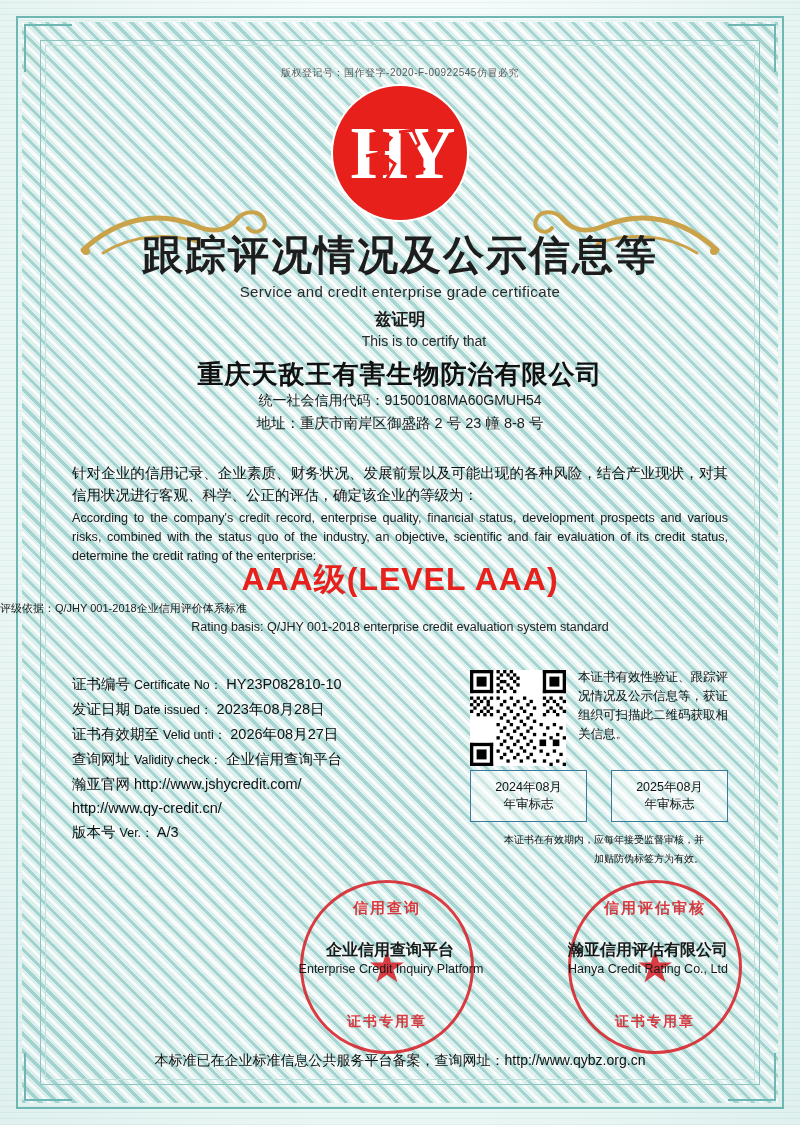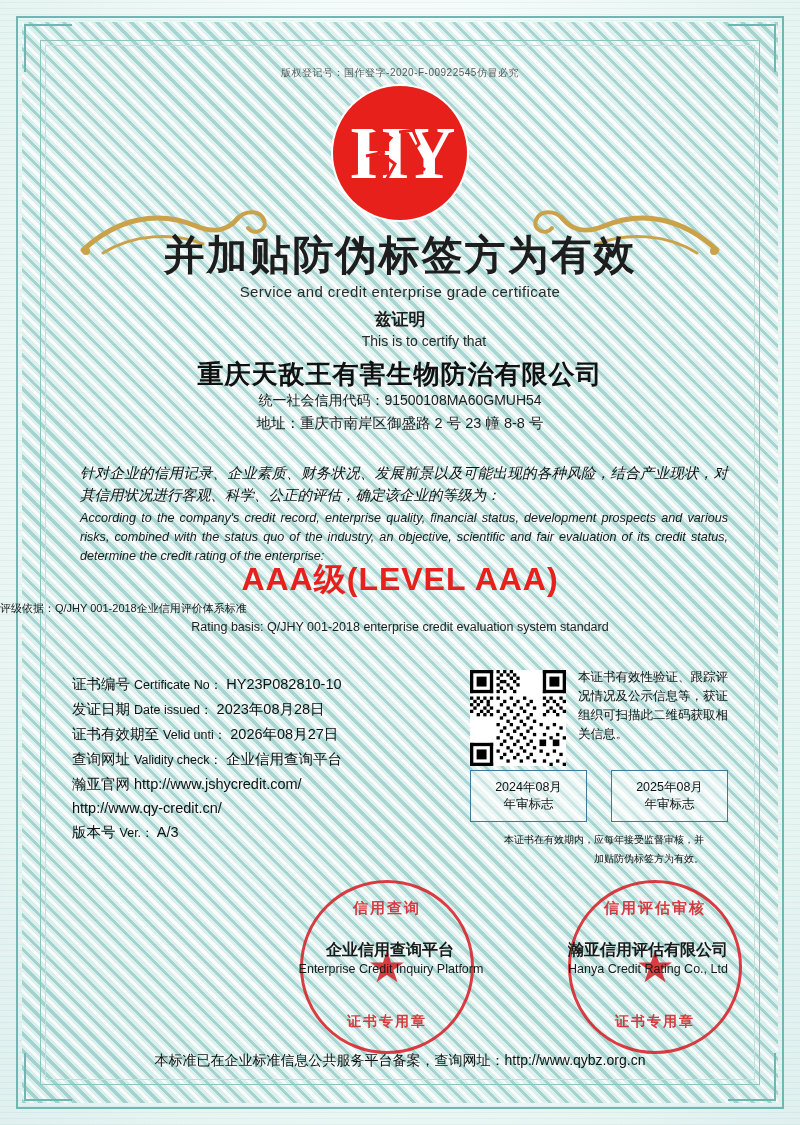--- a/index.html
+++ b/index.html
@@ -226,7 +226,7 @@
     </svg>
   </div>
 
-  <h1 class="title">并加贴防伪标签方为有效</h1>
+  <h1 class="title">跟踪评况情况及公示信息等</h1>
   <div class="title-en">Service and credit enterprise grade certificate</div>
   <div class="certify-cn">兹证明</div>
   <div class="certify-en">This is to certify that</div>

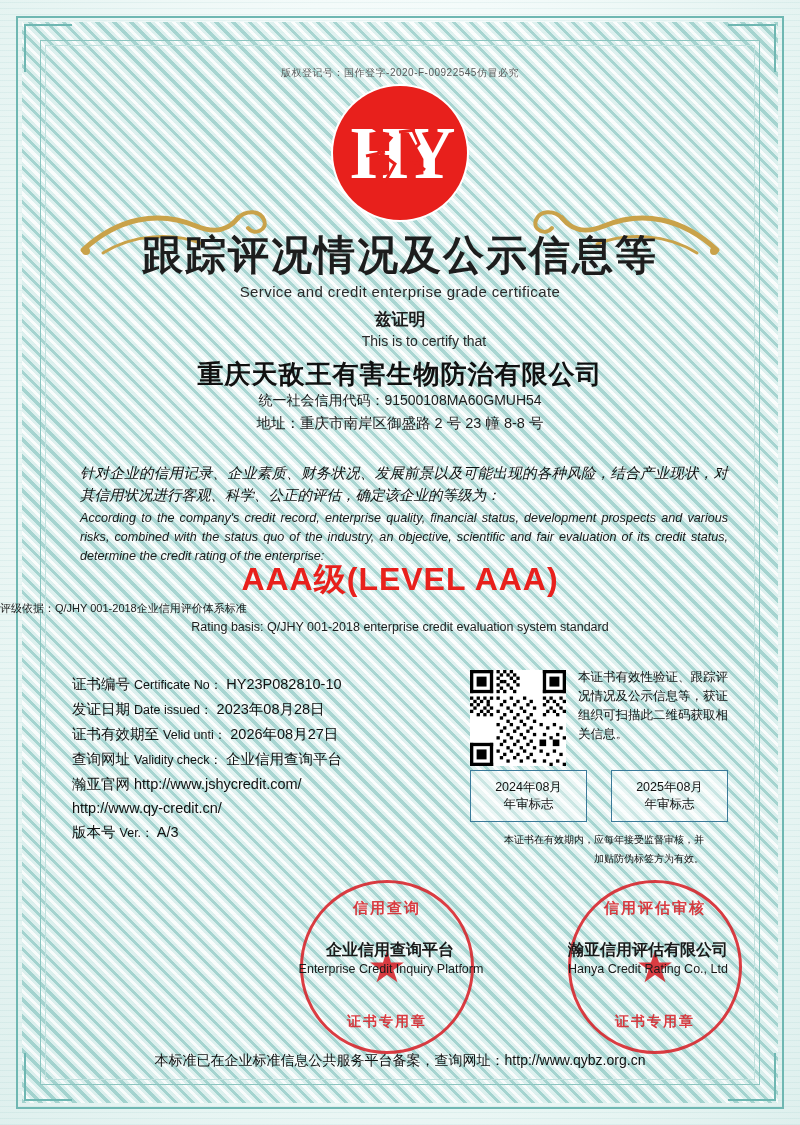--- a/index.html
+++ b/index.html
@@ -109,8 +109,8 @@
     font-size:14.5px;color:#1d1d1d;
   }
   .para{
-    position:absolute;left:80px;right:72px;top:462px;
-    font-size:14.5px;line-height:22px;color:#111;text-align:justify;font-style:italic;
+    position:absolute;left:72px;right:72px;top:462px;
+    font-size:14.5px;line-height:22px;color:#111;text-align:justify;
   }
   .para .en{
     display:block;font-size:12.6px;line-height:19px;margin-top:3px;color:#1a1a1a;

